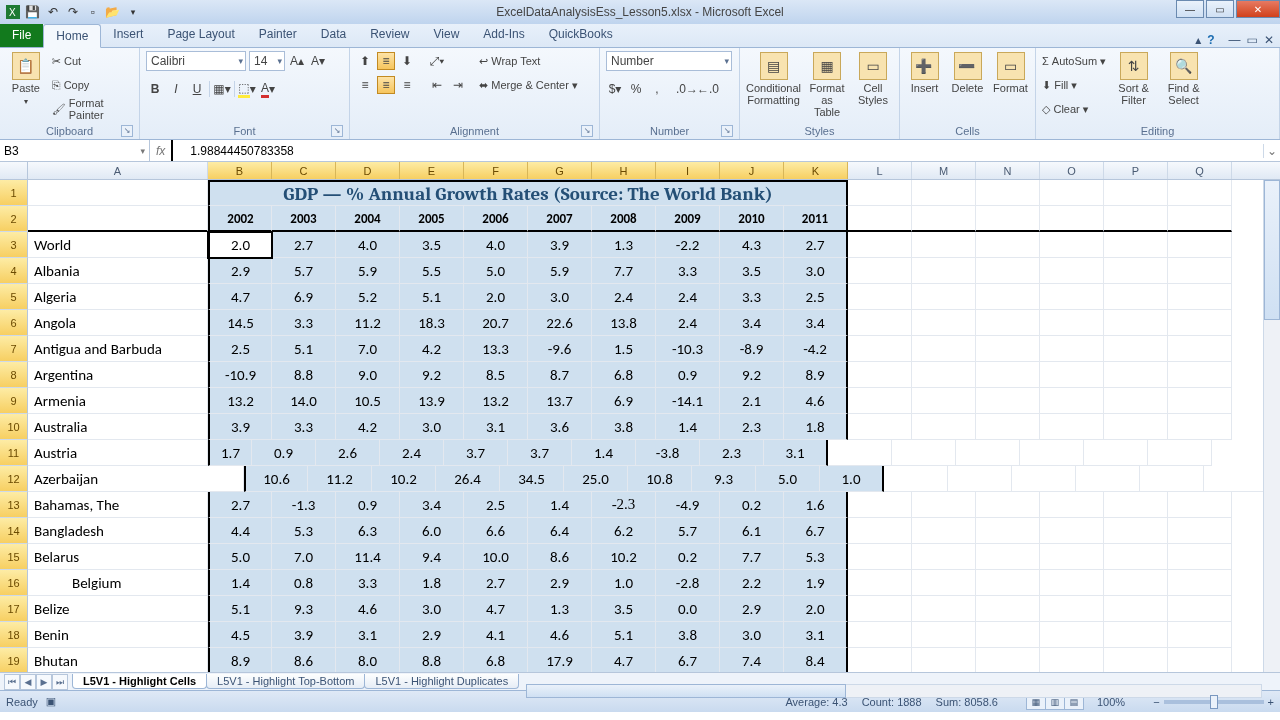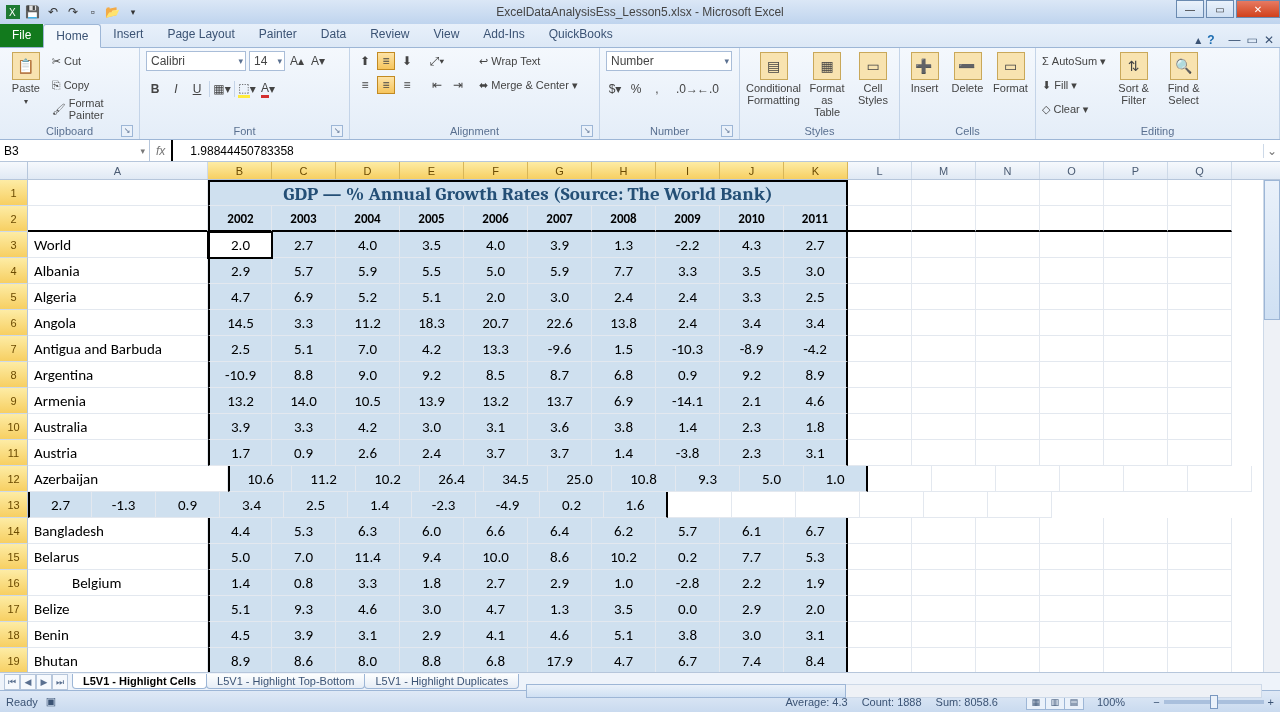--- a/index.html
+++ b/index.html
@@ -495,7 +495,7 @@
       <div class="row">
         <div class="rowhdr sel">11</div>
         <div class="cell wA" style="width: 180px;">Austria</div>
-        <div class="cell sel num sel-border-left" style="width: 64px;">1.7</div>
+        <div class="cell sel num sel-border-left" style="width: 44px;">1.7</div>
         <div class="cell sel num" style="width: 64px;">0.9</div>
         <div class="cell sel num" style="width: 64px;">2.6</div>
         <div class="cell sel num" style="width: 64px;">2.4</div>

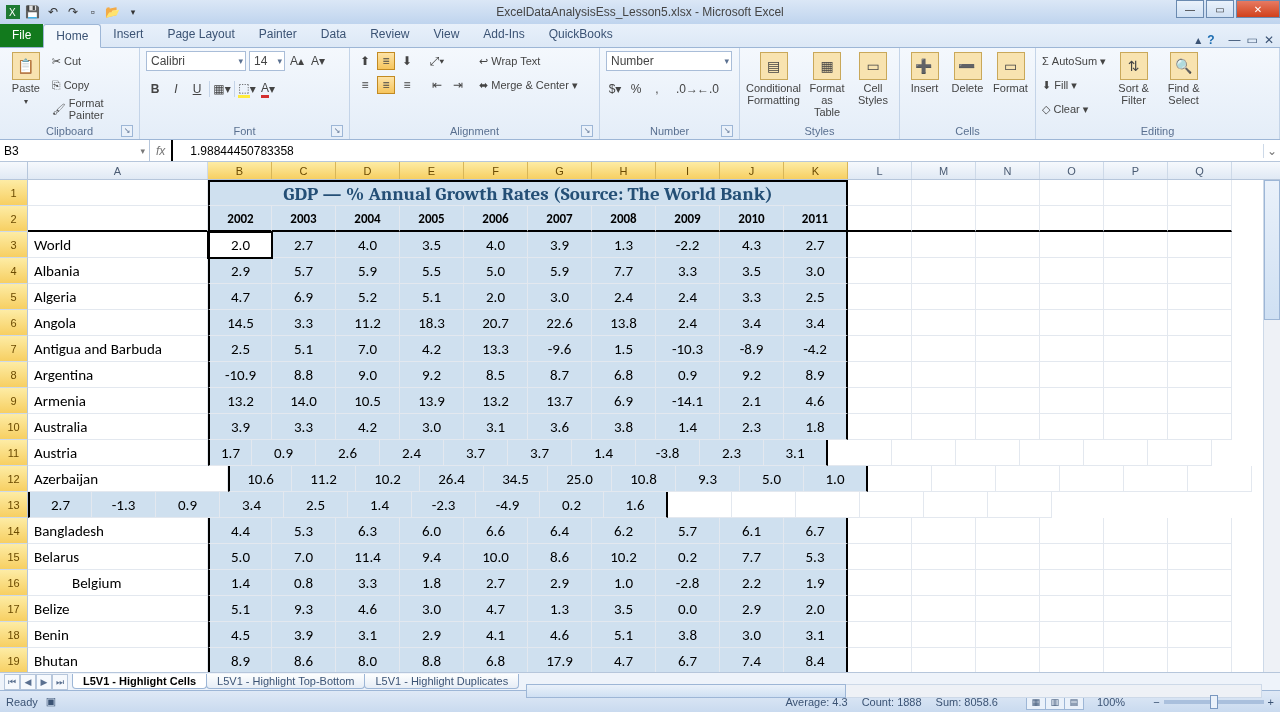--- a/index.html
+++ b/index.html
@@ -514,7 +514,7 @@
       </div>
       <div class="row">
         <div class="rowhdr sel">12</div>
-        <div class="cell wA" style="width: 200px;">Azerbaijan</div>
+        <div class="cell wA" style="width: 216px;">Azerbaijan</div>
         <div class="cell sel num sel-border-left" style="width: 64px;">10.6</div>
         <div class="cell sel num" style="width: 64px;">11.2</div>
         <div class="cell sel num" style="width: 64px;">10.2</div>

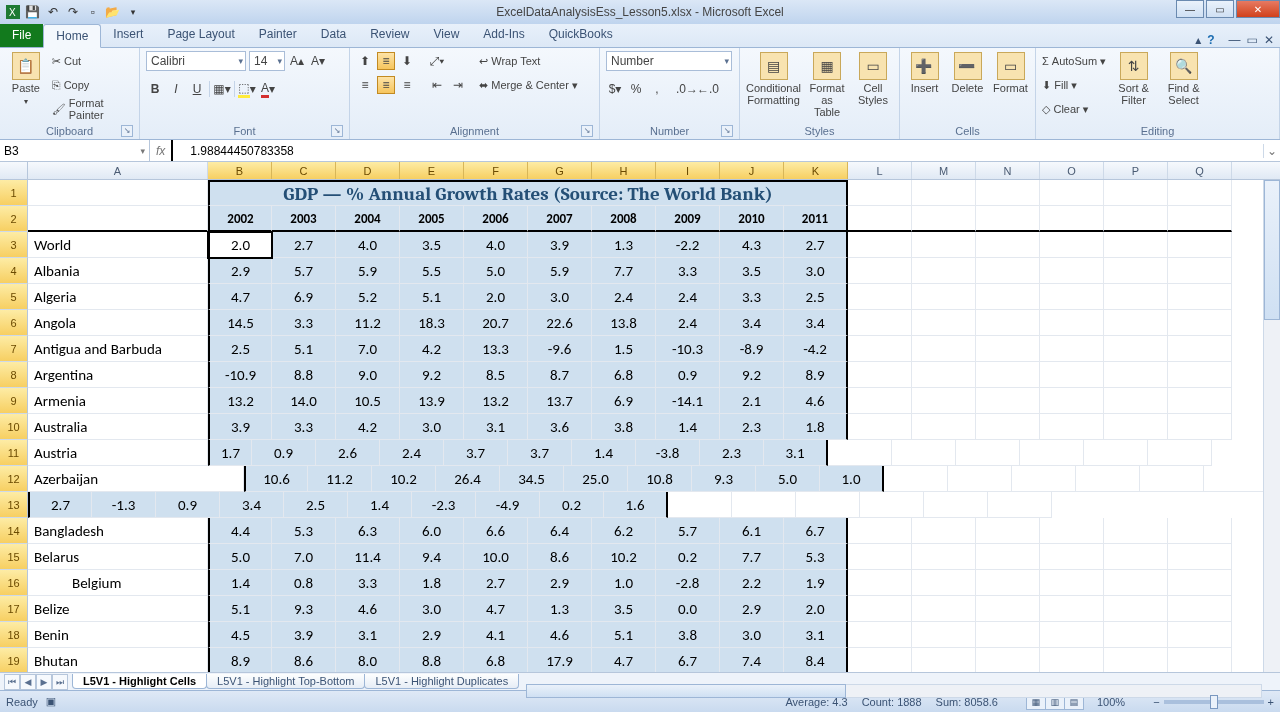--- a/index.html
+++ b/index.html
@@ -534,6 +534,7 @@
       </div>
       <div class="row">
         <div class="rowhdr sel">13</div>
+        <div class="cell wA" style="width: 180px;">Bahamas, The</div>
         <div class="cell sel num sel-border-left" style="width: 64px;">2.7</div>
         <div class="cell sel num" style="width: 64px;">-1.3</div>
         <div class="cell sel num" style="width: 64px;">0.9</div>

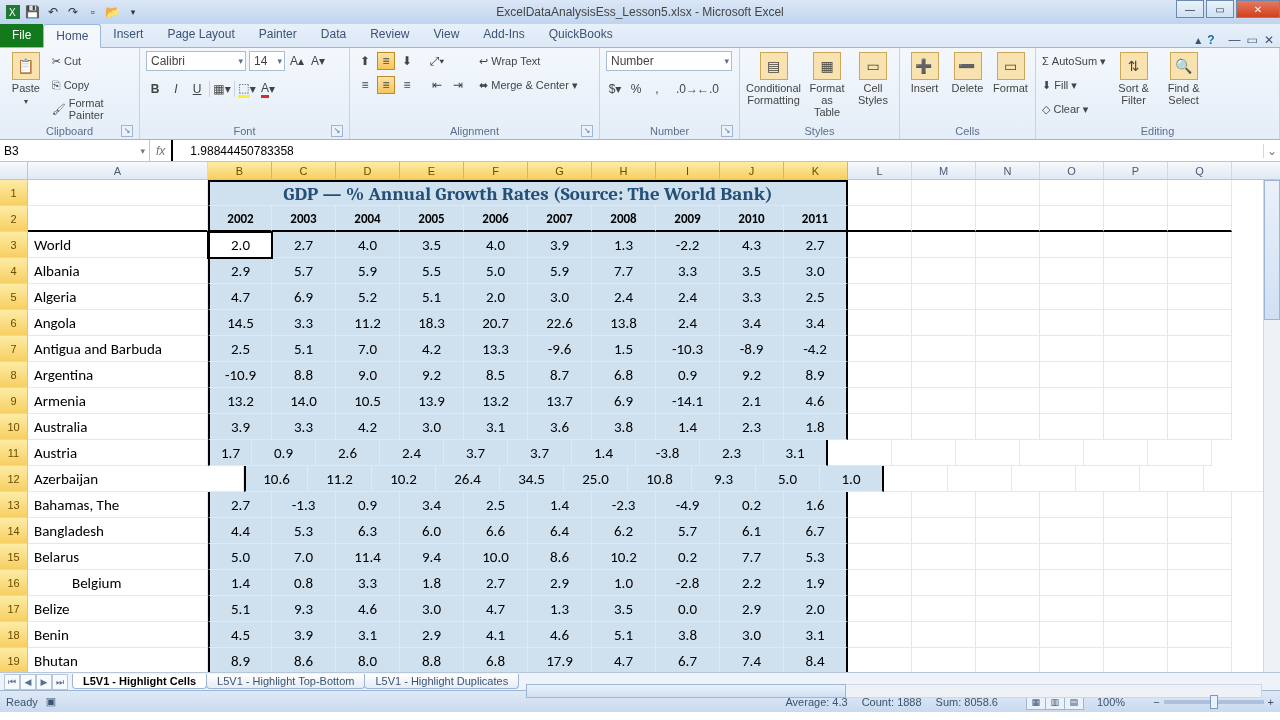--- a/index.html
+++ b/index.html
@@ -541,7 +541,7 @@
         <div class="cell sel num" style="width: 64px;">3.4</div>
         <div class="cell sel num" style="width: 64px;">2.5</div>
         <div class="cell sel num" style="width: 64px;">1.4</div>
-        <div class="cell sel num" style="width: 64px;">-2.3</div>
+        <div class="cell sel num" style="width: 64px; font-family: Liberation Serif, serif;">-2.3</div>
         <div class="cell sel num" style="width: 64px;">-4.9</div>
         <div class="cell sel num" style="width: 64px;">0.2</div>
         <div class="cell sel num sel-border-right" style="width: 64px;">1.6</div>

